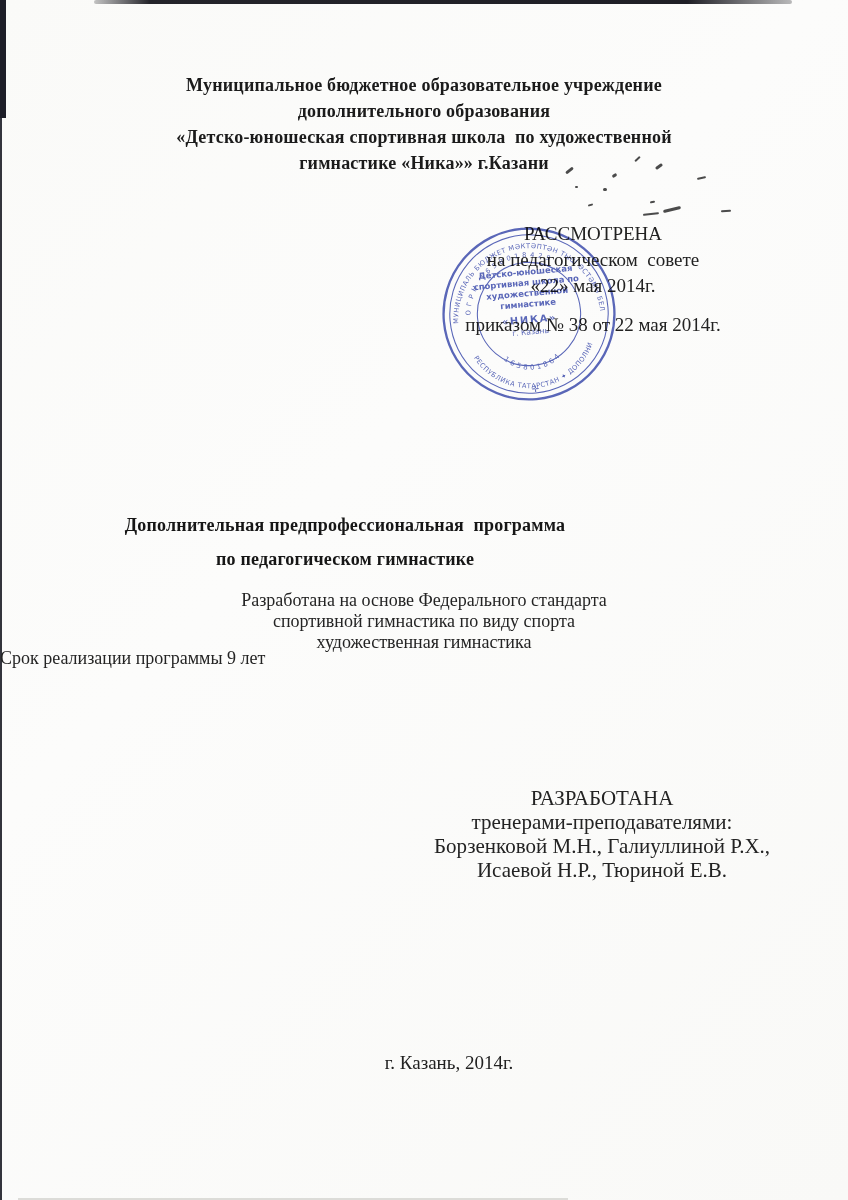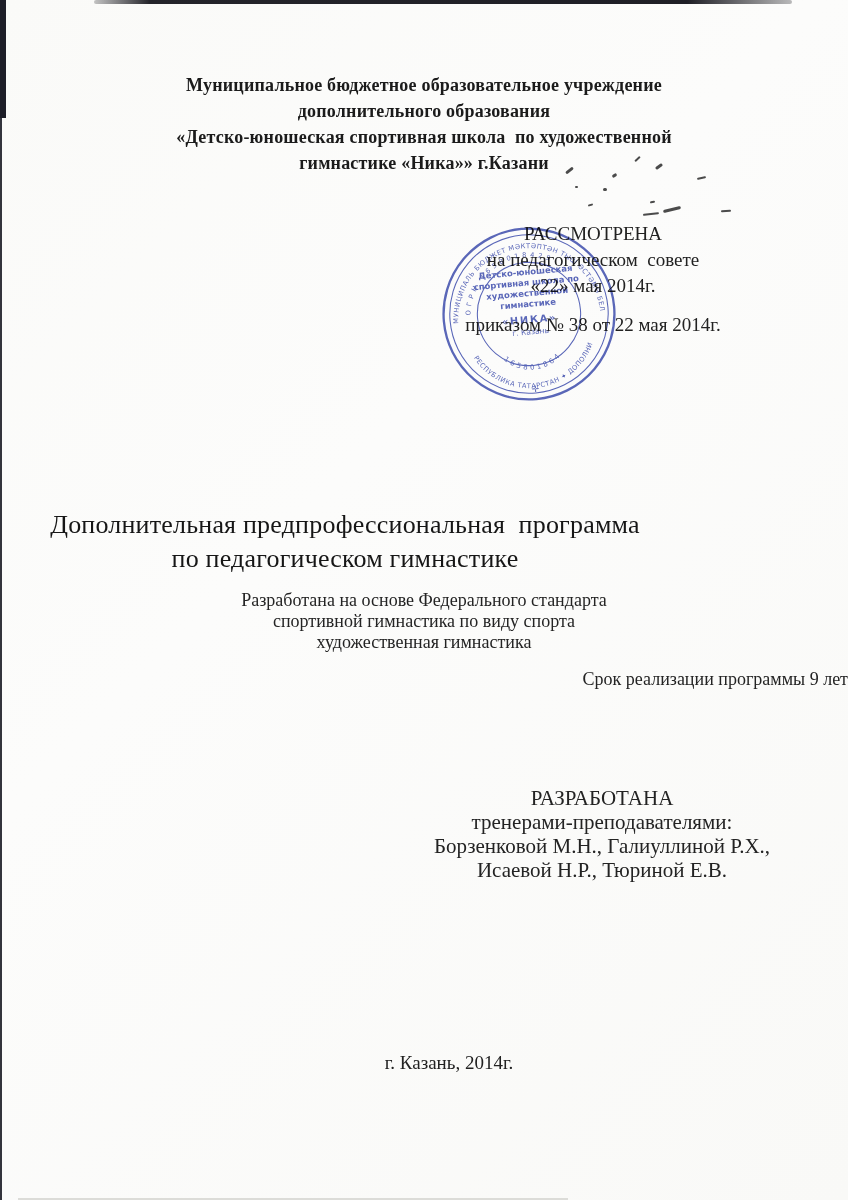--- a/index.html
+++ b/index.html
@@ -35,7 +35,7 @@
   .underlined{text-underline-offset:3px;}
   .title-block{
     position:absolute;left:0;top:508px;width:690px;text-align:center;
-    font-weight:normal;font-size:26px;line-height:34px;color:#161616;letter-spacing:.2px;
+    font-weight:bold;font-size:18px;line-height:34px;color:#161616;letter-spacing:.2px;
   }
   .basis-block{
     position:absolute;left:0;top:590px;width:848px;text-align:center;

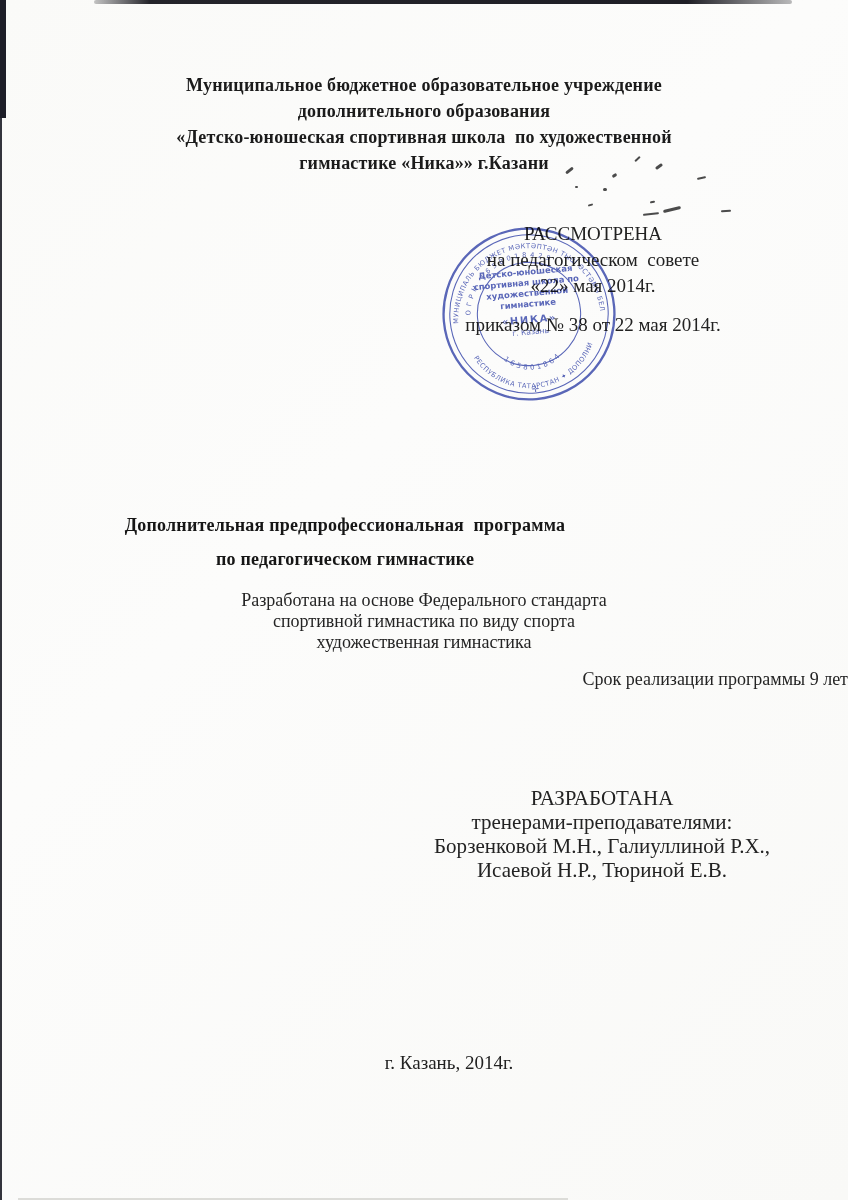--- a/index.html
+++ b/index.html
@@ -42,7 +42,7 @@
     font-size:18px;line-height:21px;color:#242424;
   }
   .duration-line{
-    position:absolute;left:0;top:669px;width:848px;text-align:right;
+    position:absolute;left:0;top:648px;width:848px;text-align:left;
     font-size:18px;color:#242424;
   }
   .developers-block{

